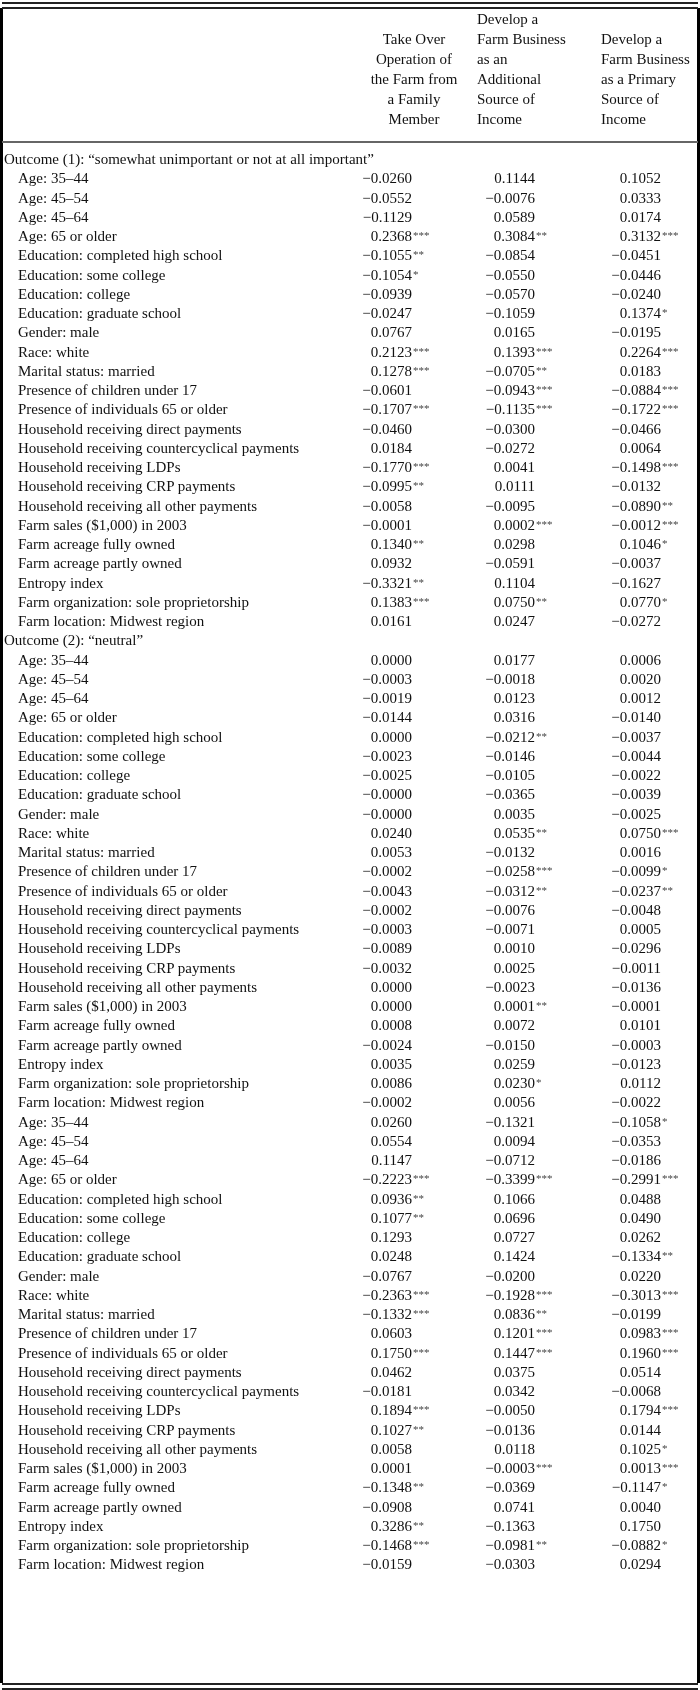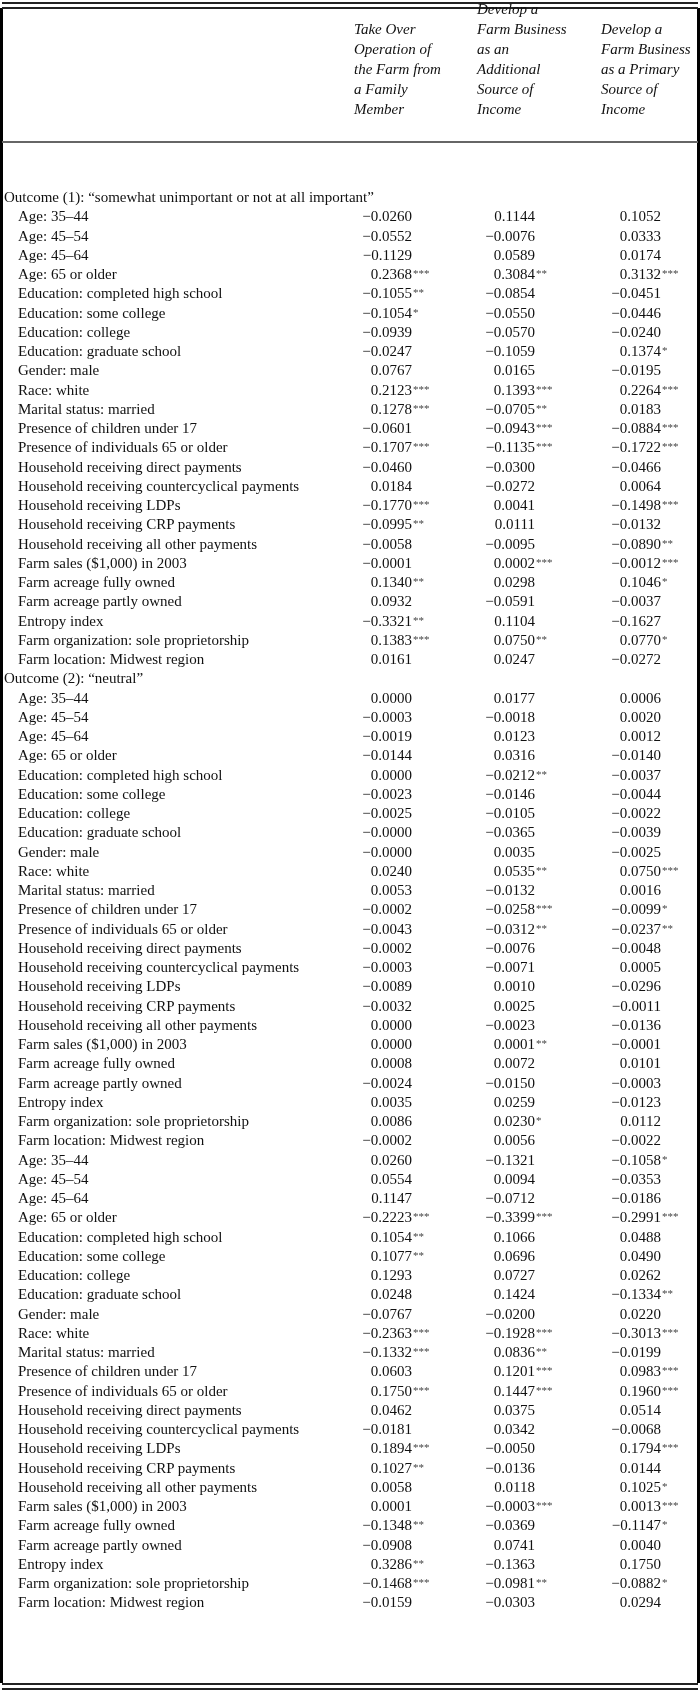--- a/index.html
+++ b/index.html
@@ -25,9 +25,8 @@
     position: absolute; top: 10px; left: 0; width: 700px; height: 130px;
   }
   .hcol {
-    position: absolute; bottom: 21px; line-height: 20px; font-size: 15px;
+    position: absolute; bottom: 11px; line-height: 20px; font-size: 15px;
     white-space: pre-line;
-    font-style: italic;
   }
   .hcol.c1 { left: 354px; width: 120px; }
   .hcol.c2 { left: 477px; width: 120px; }

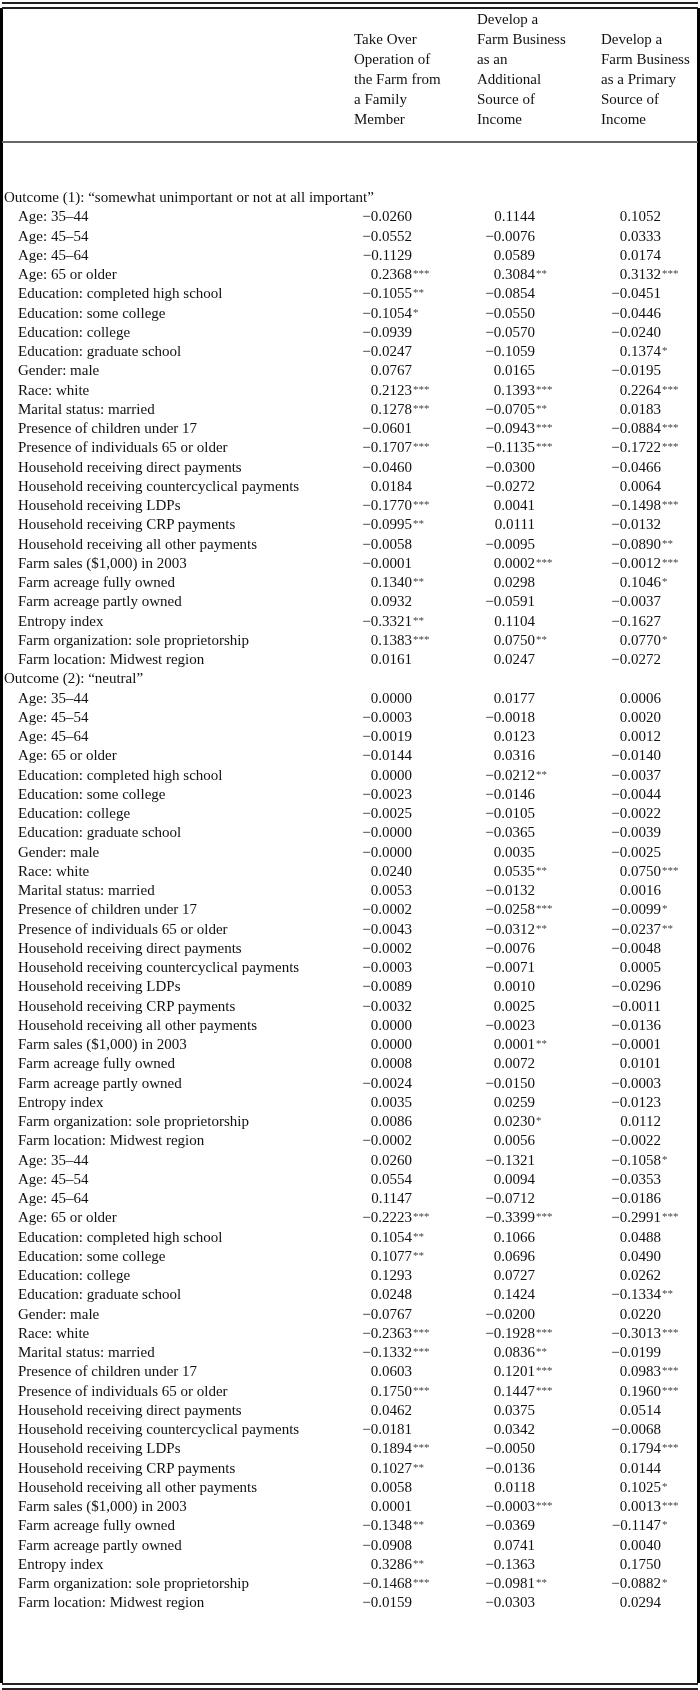--- a/index.html
+++ b/index.html
@@ -28,7 +28,7 @@
     position: absolute; bottom: 11px; line-height: 20px; font-size: 15px;
     white-space: pre-line;
   }
-  .hcol.c1 { left: 354px; width: 120px; }
+  .hcol.c1 { left: 354px; width: 120px; text-align: center; }
   .hcol.c2 { left: 477px; width: 120px; }
   .hcol.c3 { left: 601px; width: 100px; white-space: pre-line; }
 

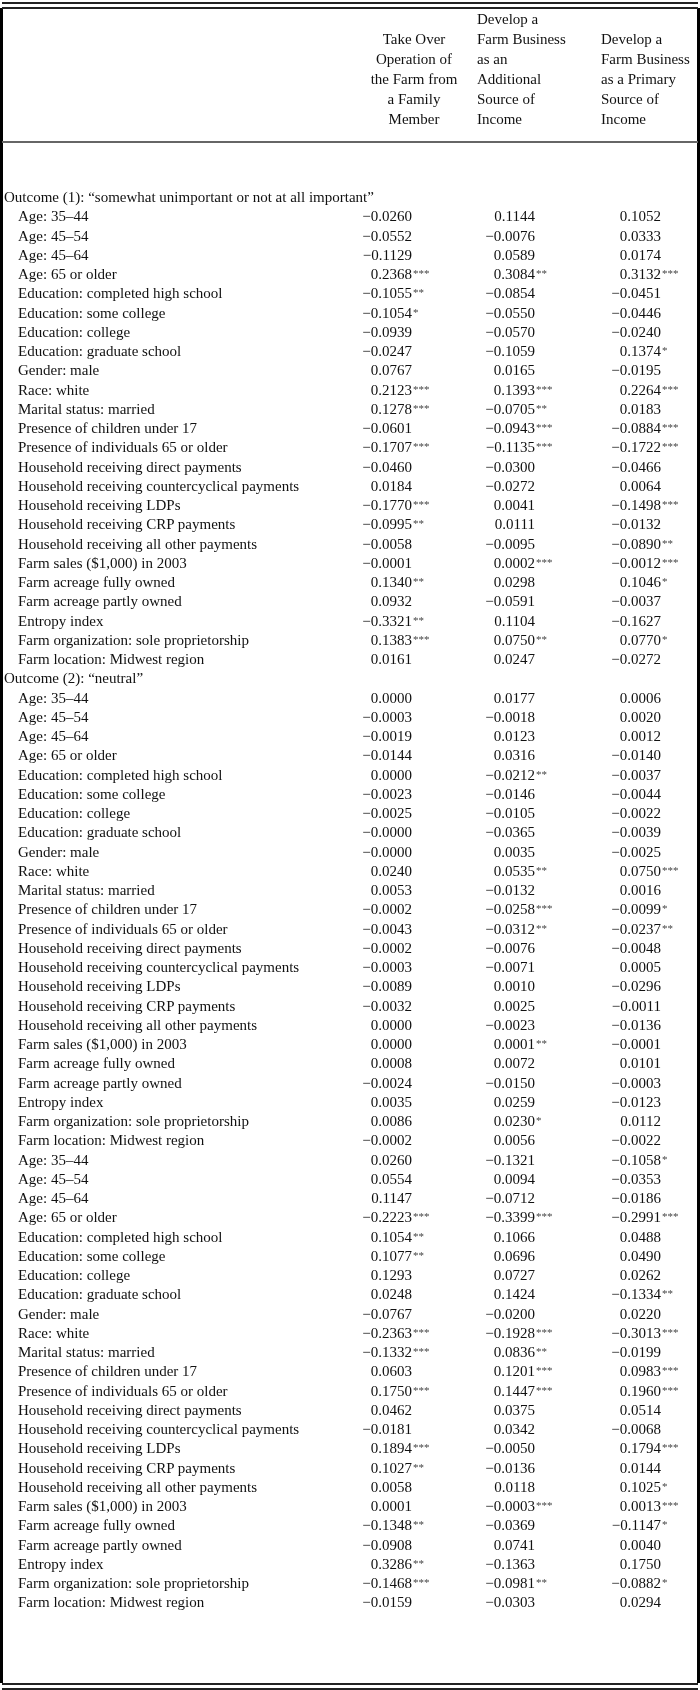--- a/index.html
+++ b/index.html
@@ -33,7 +33,7 @@
   .hcol.c3 { left: 601px; width: 100px; white-space: pre-line; }
 
   .body {
-    position: absolute; top: 150px; left: 0; width: 700px; margin-top: 38px;
+    position: absolute; top: 150px; left: 0; width: 700px;
   }
   .row { position: relative; height: 19.25px; line-height: 19px; white-space: nowrap; }
   .section-title { padding-left: 4px; }

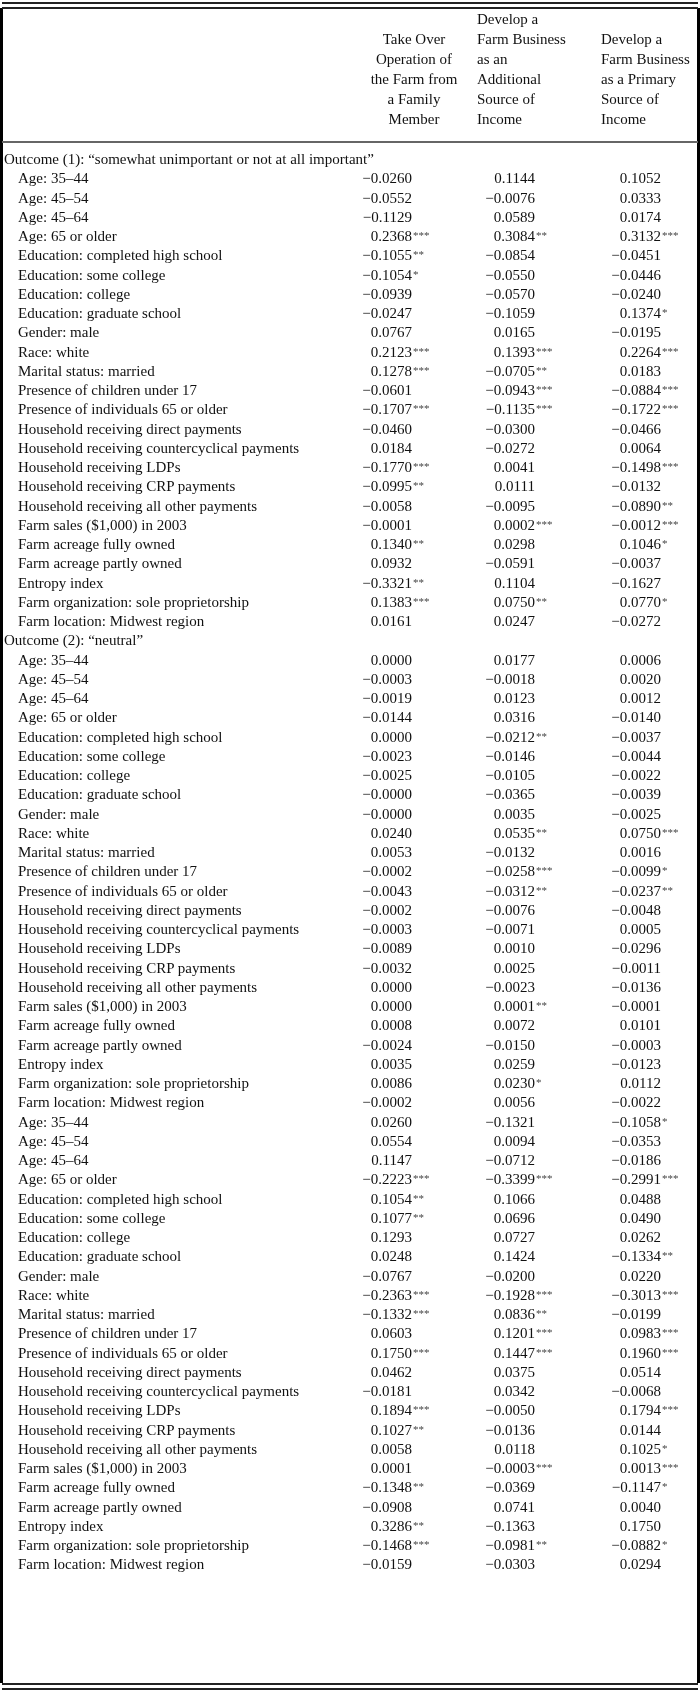--- a/index.html
+++ b/index.html
@@ -395,7 +395,7 @@
       </div>
       <div class="row">
         <span class="label">Education: completed high school</span>
-        <span class="cell c1"><span class="num">0.1054</span><span class="stars">**</span></span>
+        <span class="cell c1"><span class="num">0.0936</span><span class="stars">**</span></span>
         <span class="cell c2"><span class="num">0.1066</span><span class="stars"></span></span>
         <span class="cell c3"><span class="num">0.0488</span><span class="stars"></span></span>
       </div>

